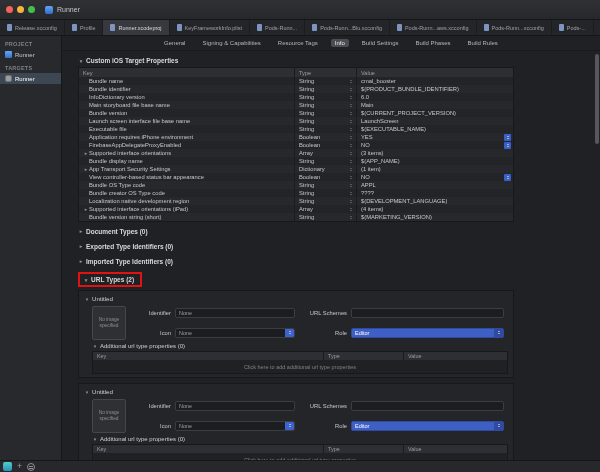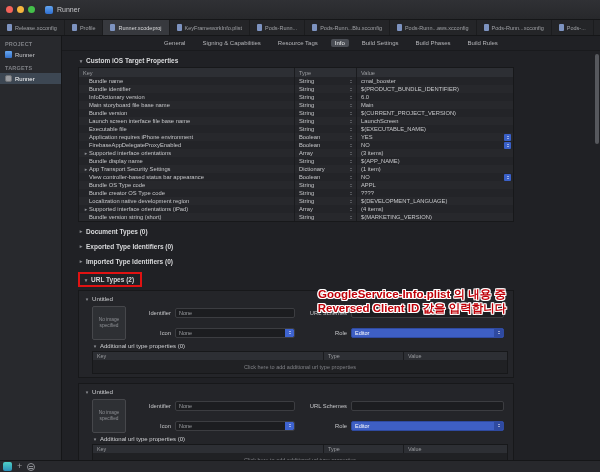--- a/index.html
+++ b/index.html
@@ -652,10 +652,6 @@
     <span class="filter-icon"></span>
   </div>
 
-  <div class="annotation">
-    <div>GoogleService-Info.plist 의 내용 중</div>
-    <div>Reversed Client ID 값을 입력합니다</div>
-  </div>
 
 </div>
 

